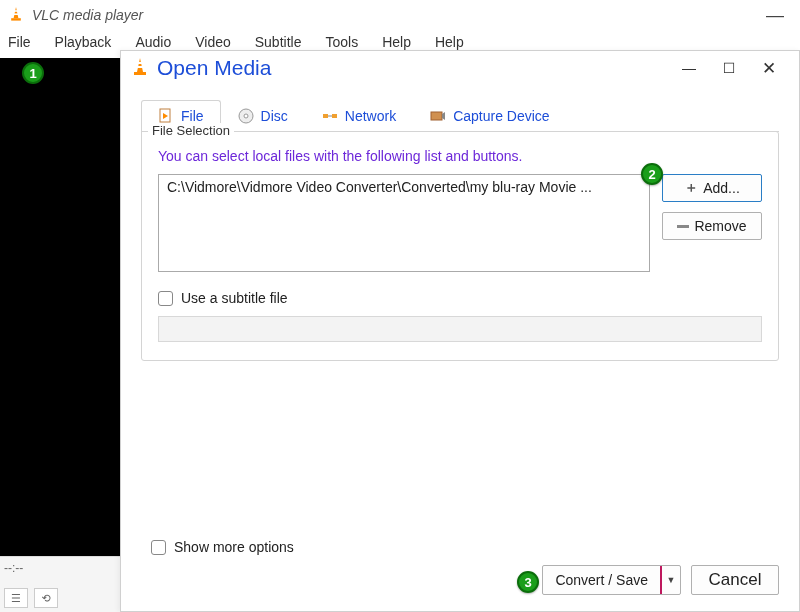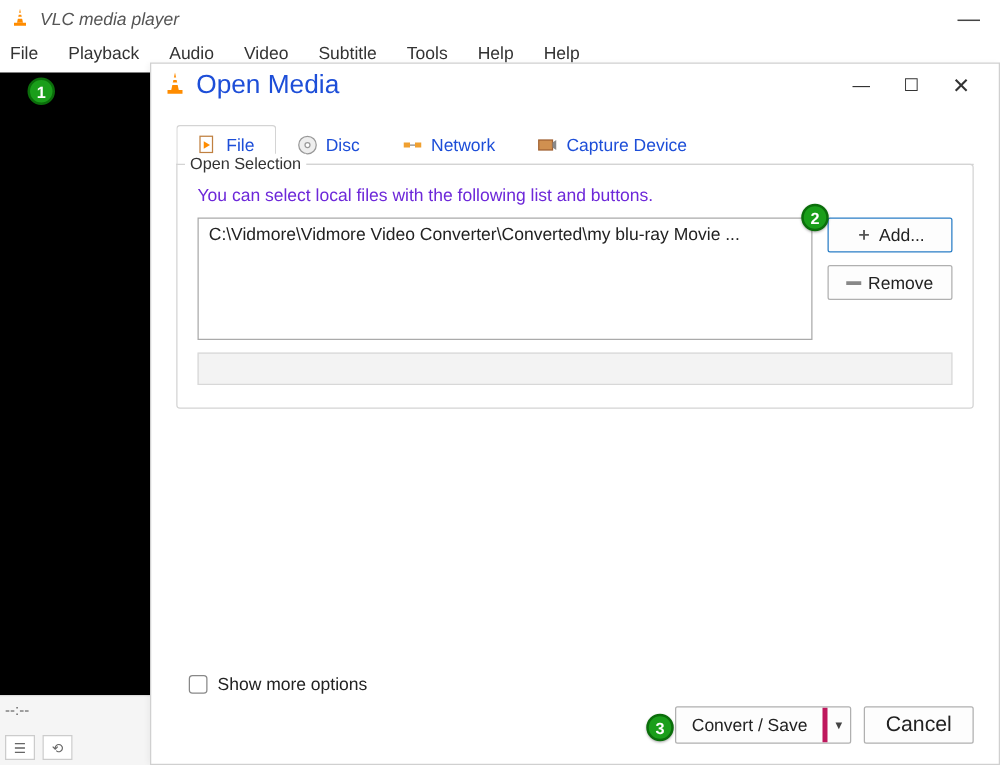--- a/index.html
+++ b/index.html
@@ -148,7 +148,7 @@
       </div>
 
       <div class="group">
-        <span class="group-label">Open Selection</span>
+        <span class="group-label">File Selection</span>
         <div class="hint">You can select local files with the following list and buttons.</div>
 
         <div class="file-row">

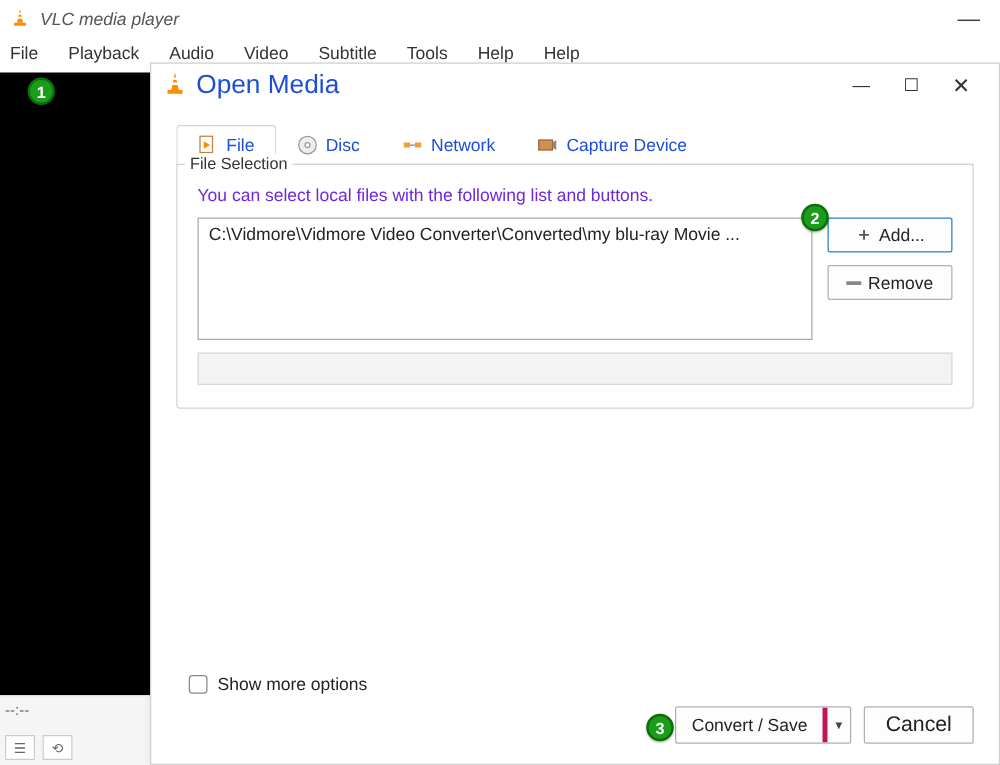--- a/index.html
+++ b/index.html
@@ -167,6 +167,10 @@
           </div>
         </div>
 
+        <div class="sub-row">
+          <span class="chk"></span>
+          <span>Use a subtitle file</span>
+        </div>
         <div class="sub-controls">
           <div class="sub-path"></div>
         </div>

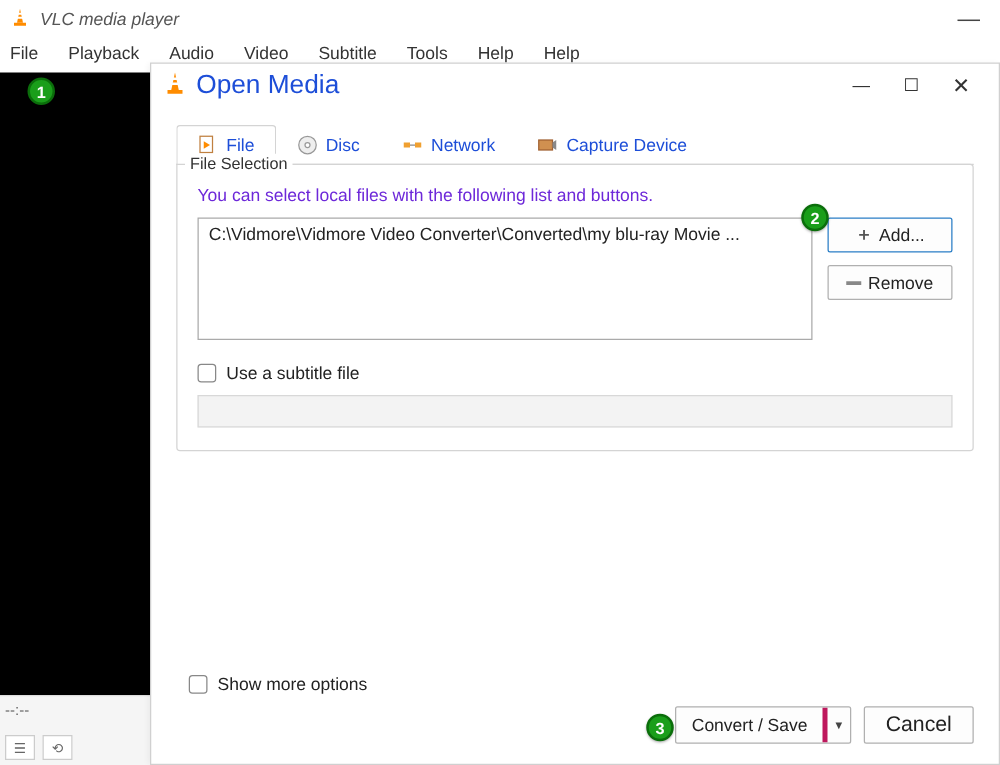--- a/index.html
+++ b/index.html
@@ -55,7 +55,7 @@
 
   .footer { position:absolute; right:20px; bottom:16px; display:flex; gap:10px; }
   .convert-btn { height:30px; border:1px solid #b0b0b0; background:#fdfdfd; display:flex; align-items:center; border-radius:2px; overflow:hidden; }
-  .convert-main { padding: 0 12px; font-size:14px; color:#222; border-right:4px solid #be185d; height:100%; display:flex; align-items:center; }
+  .convert-main { padding: 0 12px; font-size:14px; color:#222; border-right:2px solid #be185d; height:100%; display:flex; align-items:center; }
   .convert-drop { width:18px; display:flex; align-items:center; justify-content:center; font-size:9px; color:#444; }
   .cancel-btn { width:88px; height:30px; border:1px solid #b0b0b0; background:#fdfdfd; font-size:17px; color:#222; display:flex; align-items:center; justify-content:center; border-radius:2px; }
 

